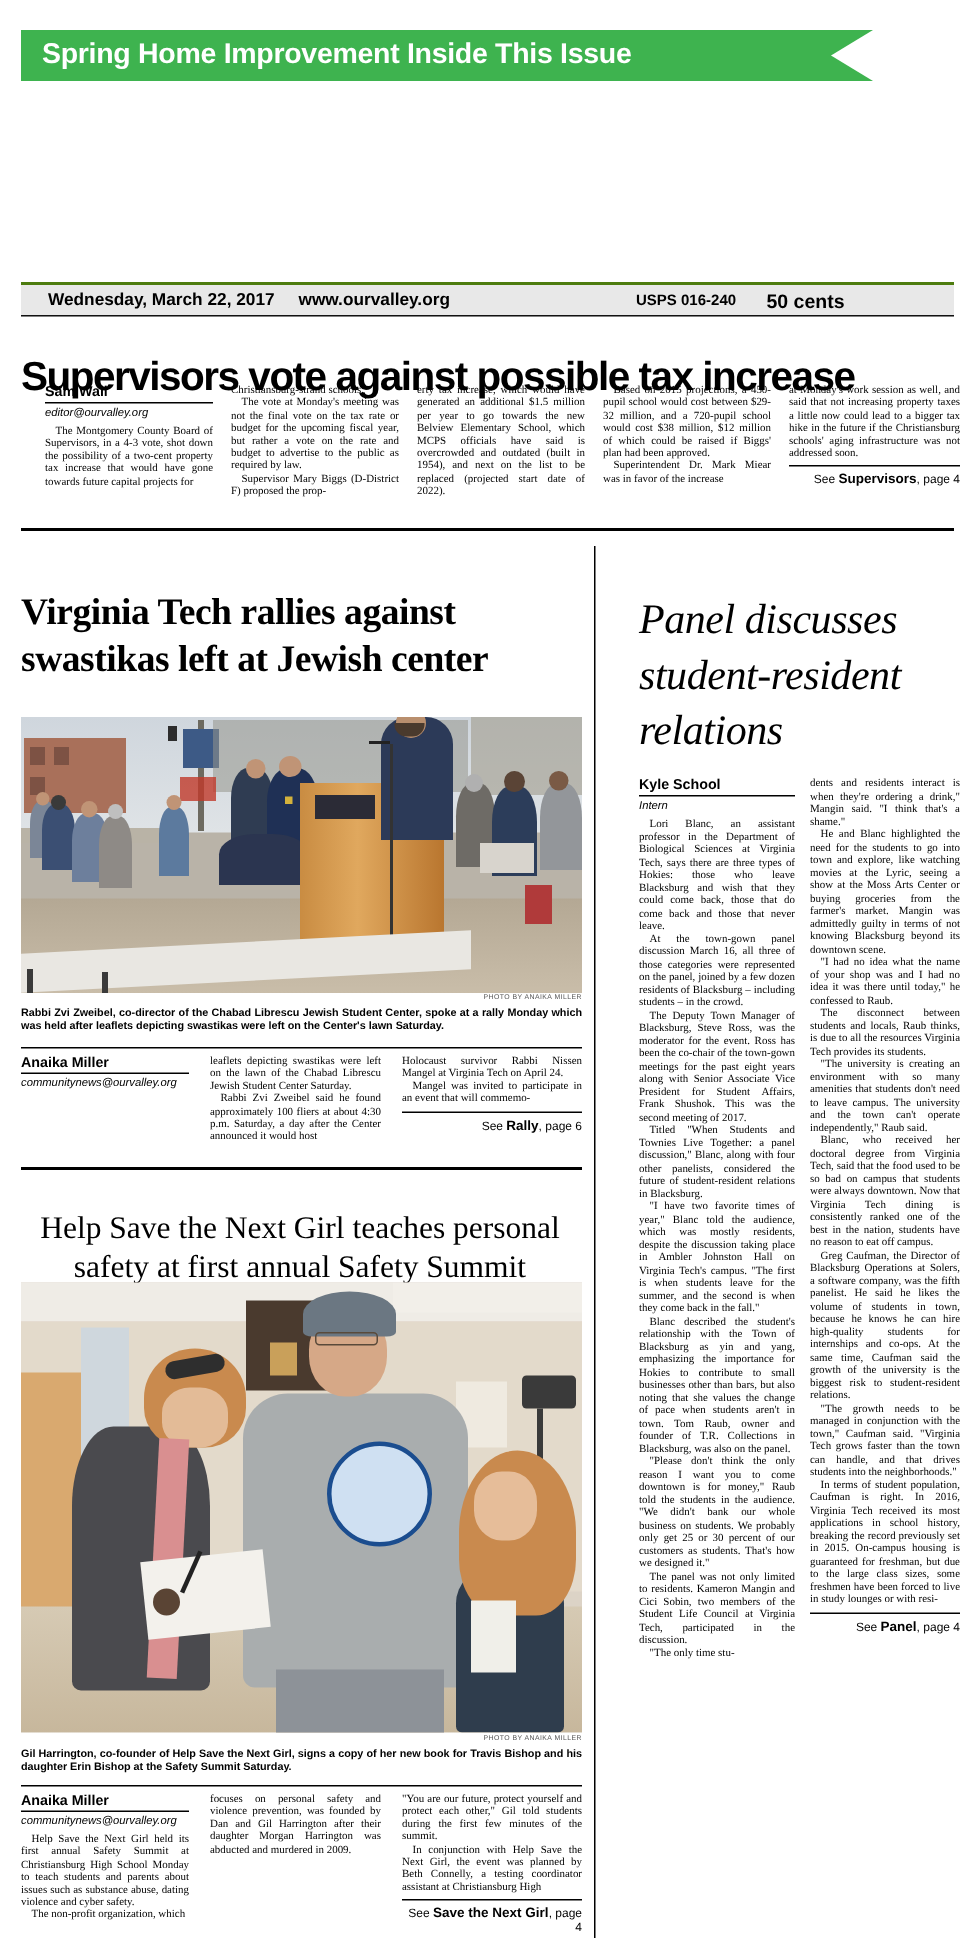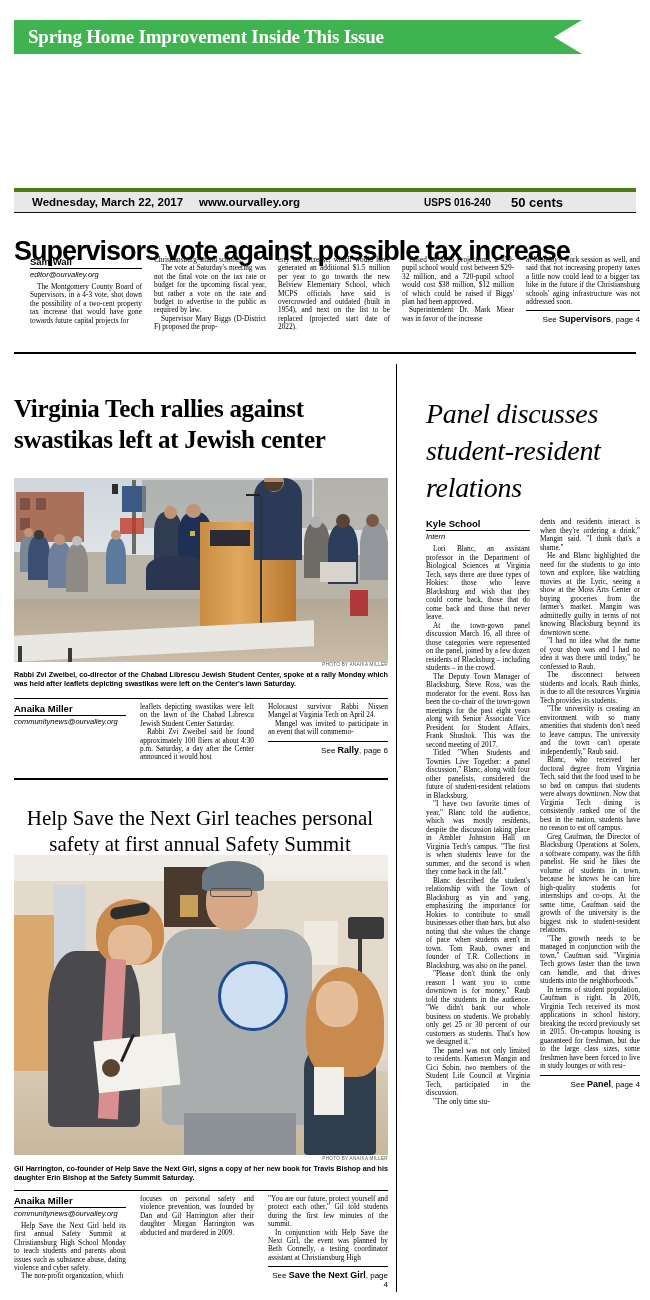--- a/index.html
+++ b/index.html
@@ -24,7 +24,7 @@
   }
   .promo-text{
     position:absolute;left:14px;top:0;height:34px;line-height:34px;
-    font-family:Liberation Serif, serif;
+    font-family:Liberation Sans, sans-serif;
     font-weight:bold;font-size:19px;color:#fff;letter-spacing:-0.2px;
     white-space:nowrap;
   }

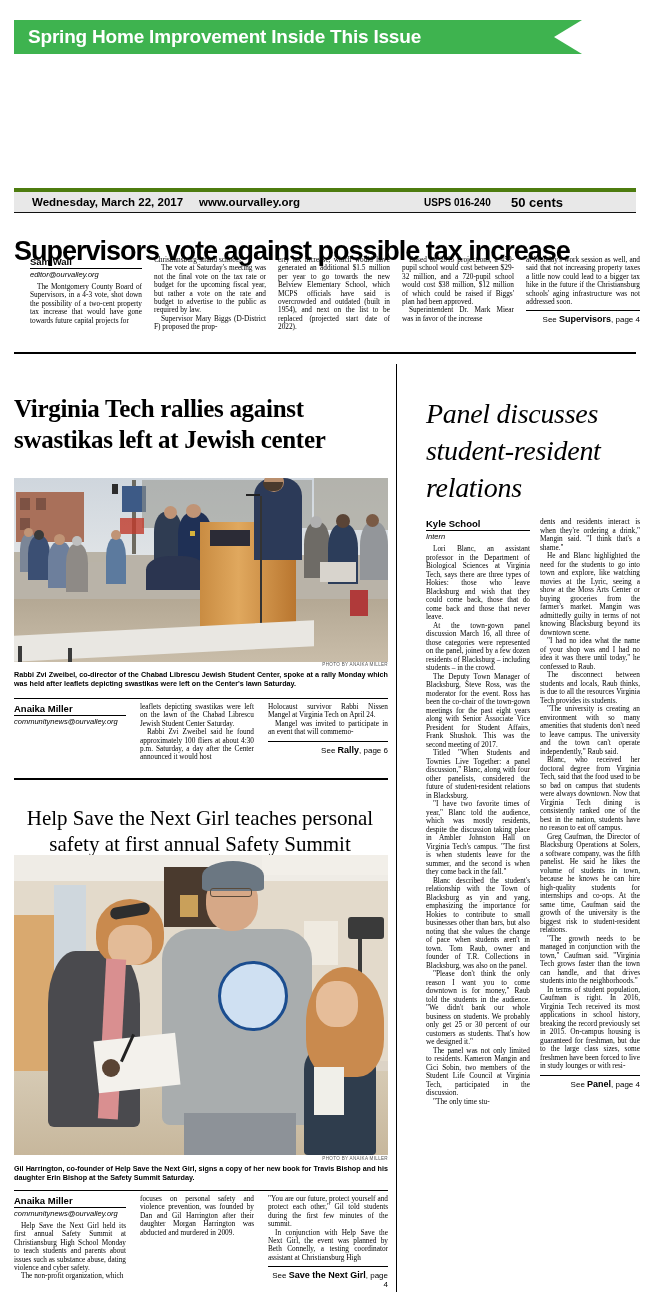--- a/index.html
+++ b/index.html
@@ -65,7 +65,7 @@
   
   .dateline{
     position:absolute;left:14px;top:188px;width:622px;height:20px;
-    background:#e8e8e8;border-top:4px solid #4d7c0f;border-bottom:1px solid #111;
+    background:#e8e8e8;border-top:2px solid #4d7c0f;border-bottom:1px solid #111;
     font-family:"Liberation Sans", sans-serif;font-weight:bold;font-size:11.5px;
   }
   .dl-date{position:absolute;left:18px;top:4px;}

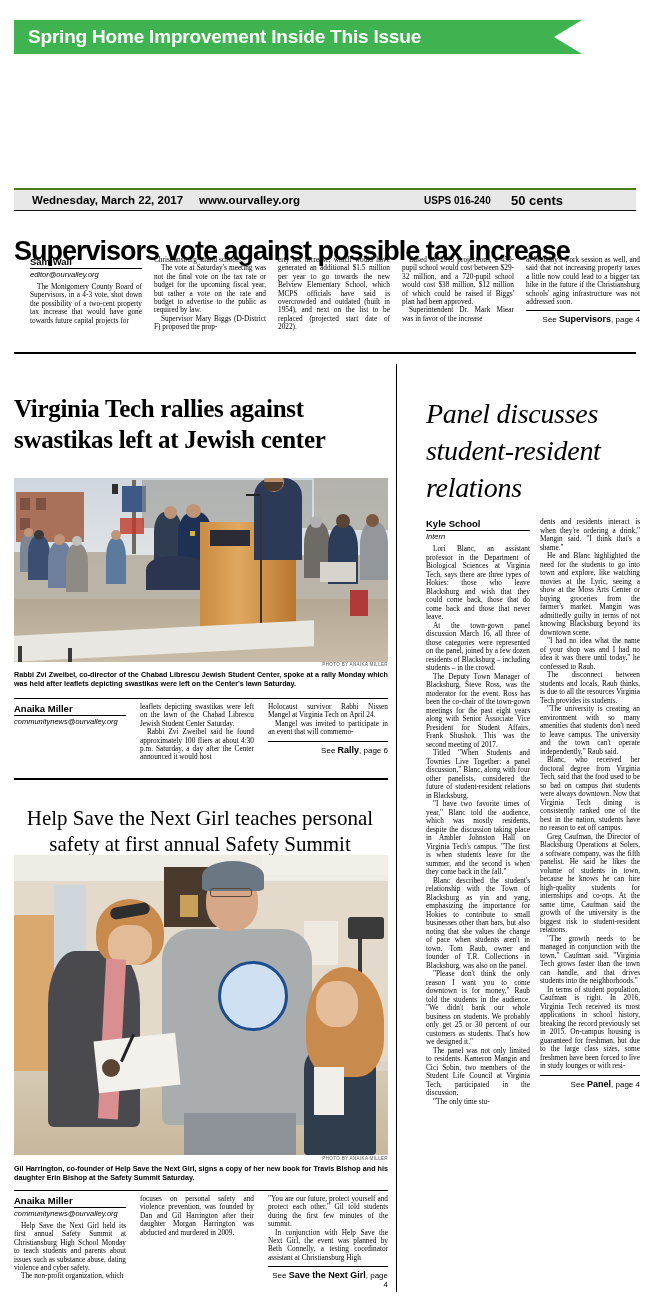--- a/index.html
+++ b/index.html
@@ -204,7 +204,7 @@
     <div class="col" style="left:124px;width:112px;">
       <div class="body">
         <p style="text-indent:0">Christiansburg-strand schools.</p>
-        <p>The vote at Saturday's meeting was not the final vote on the tax rate or budget for the upcoming fiscal year, but rather a vote on the rate and budget to advertise to the public as required by law.</p>
+        <p>The vote at Monday's meeting was not the final vote on the tax rate or budget for the upcoming fiscal year, but rather a vote on the rate and budget to advertise to the public as required by law.</p>
         <p>Supervisor Mary Biggs (D-District F) proposed the prop-</p>
       </div>
     </div>

